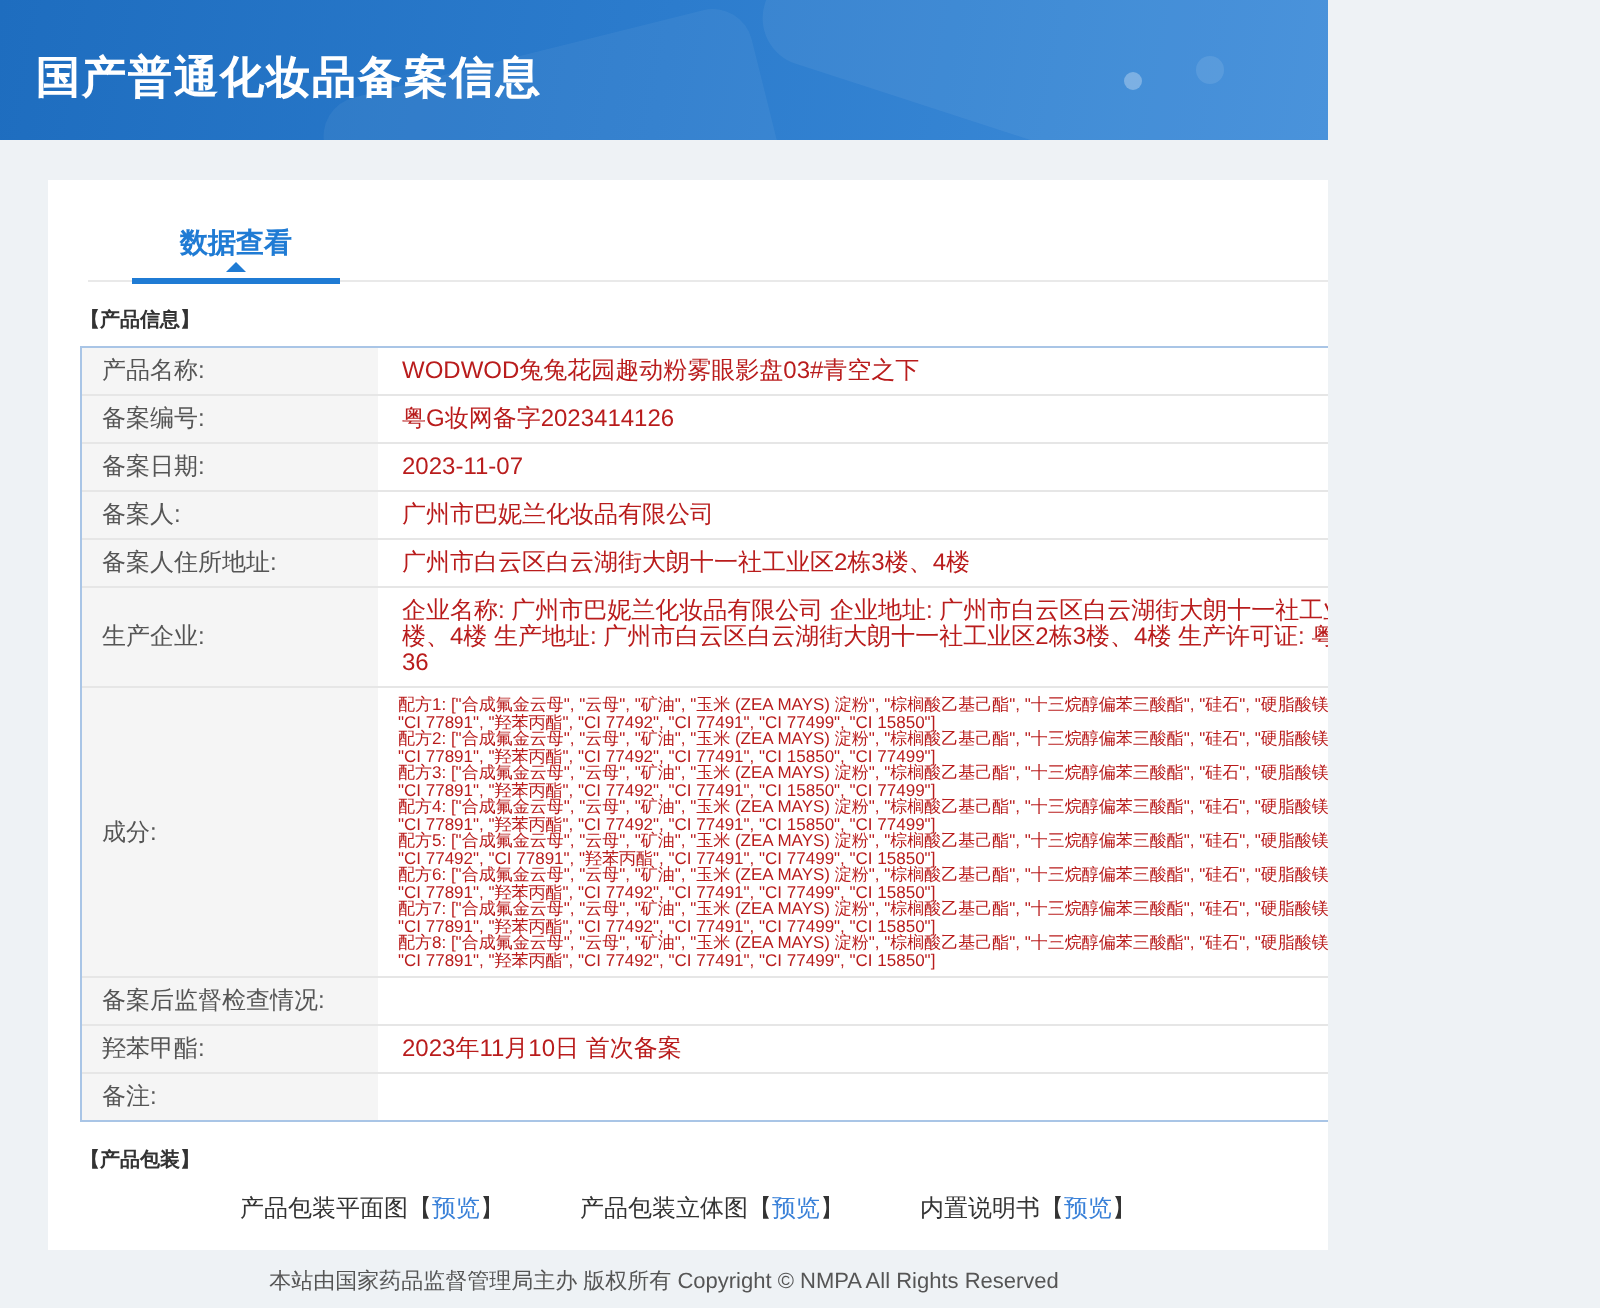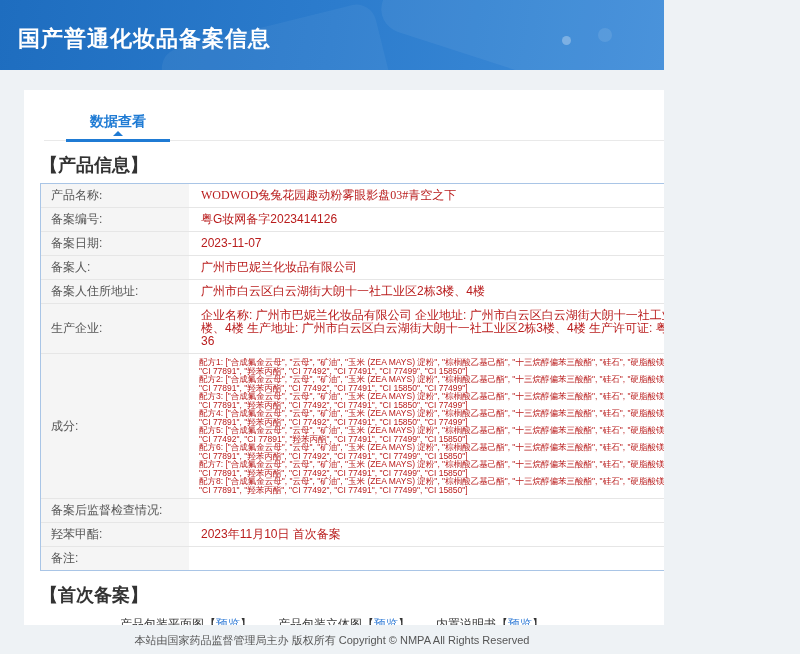--- a/index.html
+++ b/index.html
@@ -43,7 +43,7 @@
     border-bottom:5px solid #1f7bd4;
   }
 
-  .section-title { margin:12px 14px 6px 16px; font-size:18px; font-weight:bold; color:#333; }
+  .section-title { margin:12px 14px 6px 16px; font-size:10px; font-weight:bold; color:#333; }
 
   .info-table { margin:0 14px 0 16px; border:1px solid #a9c5e6; background:#fff; }
   .trow { display:flex; align-items:stretch; border-top:1px solid #e6e6e6; }

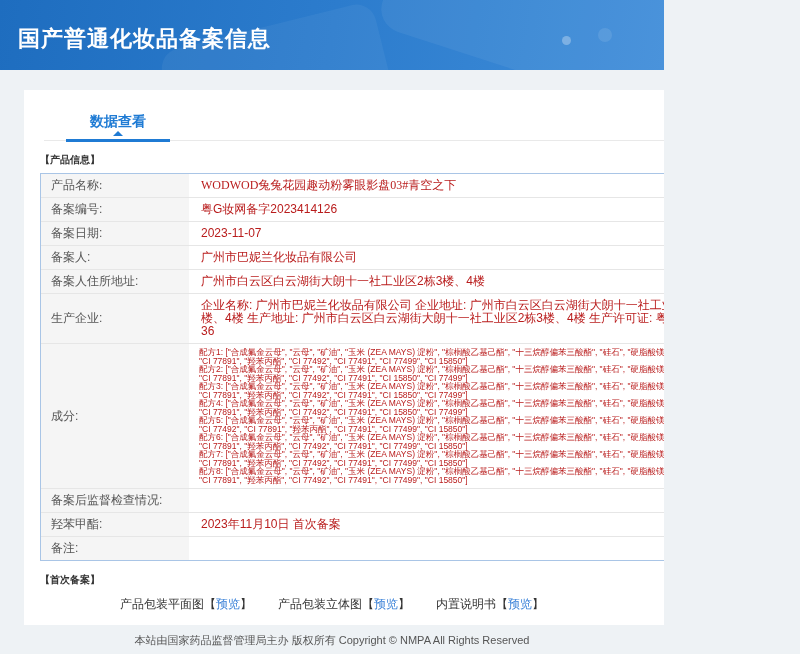--- a/index.html
+++ b/index.html
@@ -47,7 +47,7 @@
 
   .info-table { margin:0 14px 0 16px; border:1px solid #a9c5e6; background:#fff; }
   .trow { display:flex; align-items:stretch; border-top:1px solid #e6e6e6; }
-  .trow:first-child { border-top:none;font-family:Liberation Serif, serif; }
+  .trow:first-child { border-top:none; }
   .tlabel {
     width:148px; flex:none; background:#f5f5f5; color:#555;
     font-size:12px; line-height:13px; padding:5px 10px;

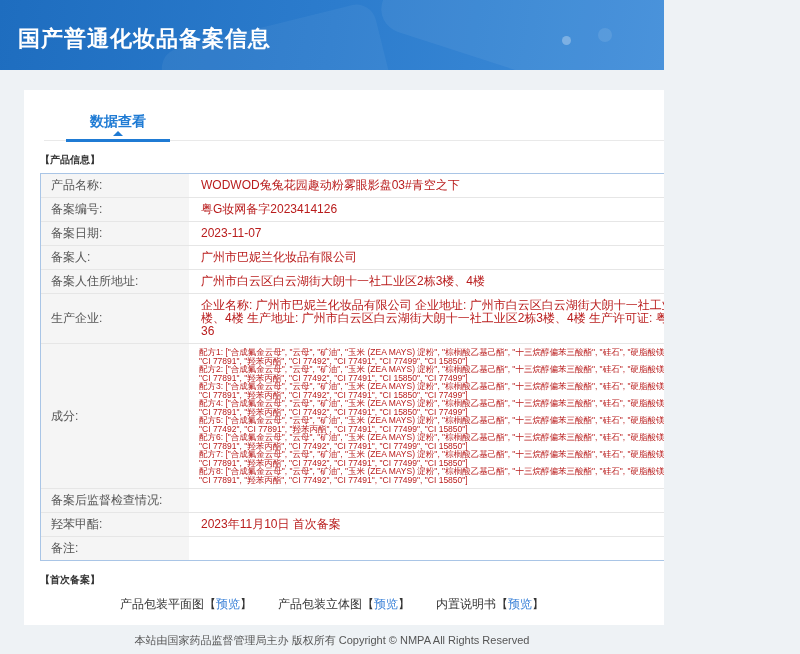--- a/index.html
+++ b/index.html
@@ -149,7 +149,7 @@
         </div>
       </div>
 
-      <div class="section-title">【首次备案】</div>
+      <div class="section-title">【产品包装】</div>
 
       <div class="pkg-row">
         <span class="pkg-item">

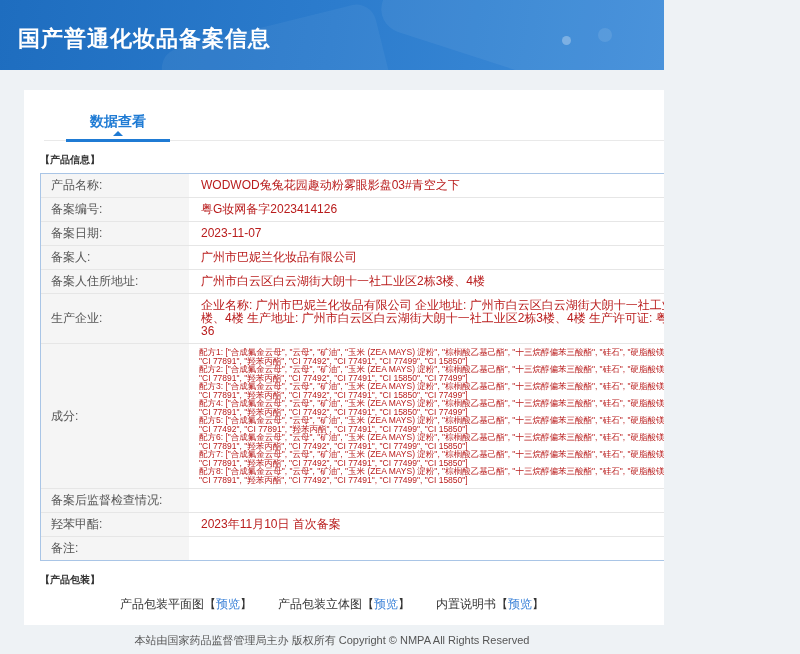--- a/index.html
+++ b/index.html
@@ -62,7 +62,7 @@
     white-space:pre-line; word-break:break-all;
   }
 
-  .pkg-row { margin:9px 0 0 96px; font-size:12px; color:#333; display:flex; gap:26px; }
+  .pkg-row { margin:9px 0 0 96px; font-size:12px; color:#333; display:flex; gap:38px; }
   .pkg-item { white-space:nowrap; }
   .bracket { color:#333; }
   .blue-link { color:#3a81d8; cursor:pointer; text-decoration:none; }

